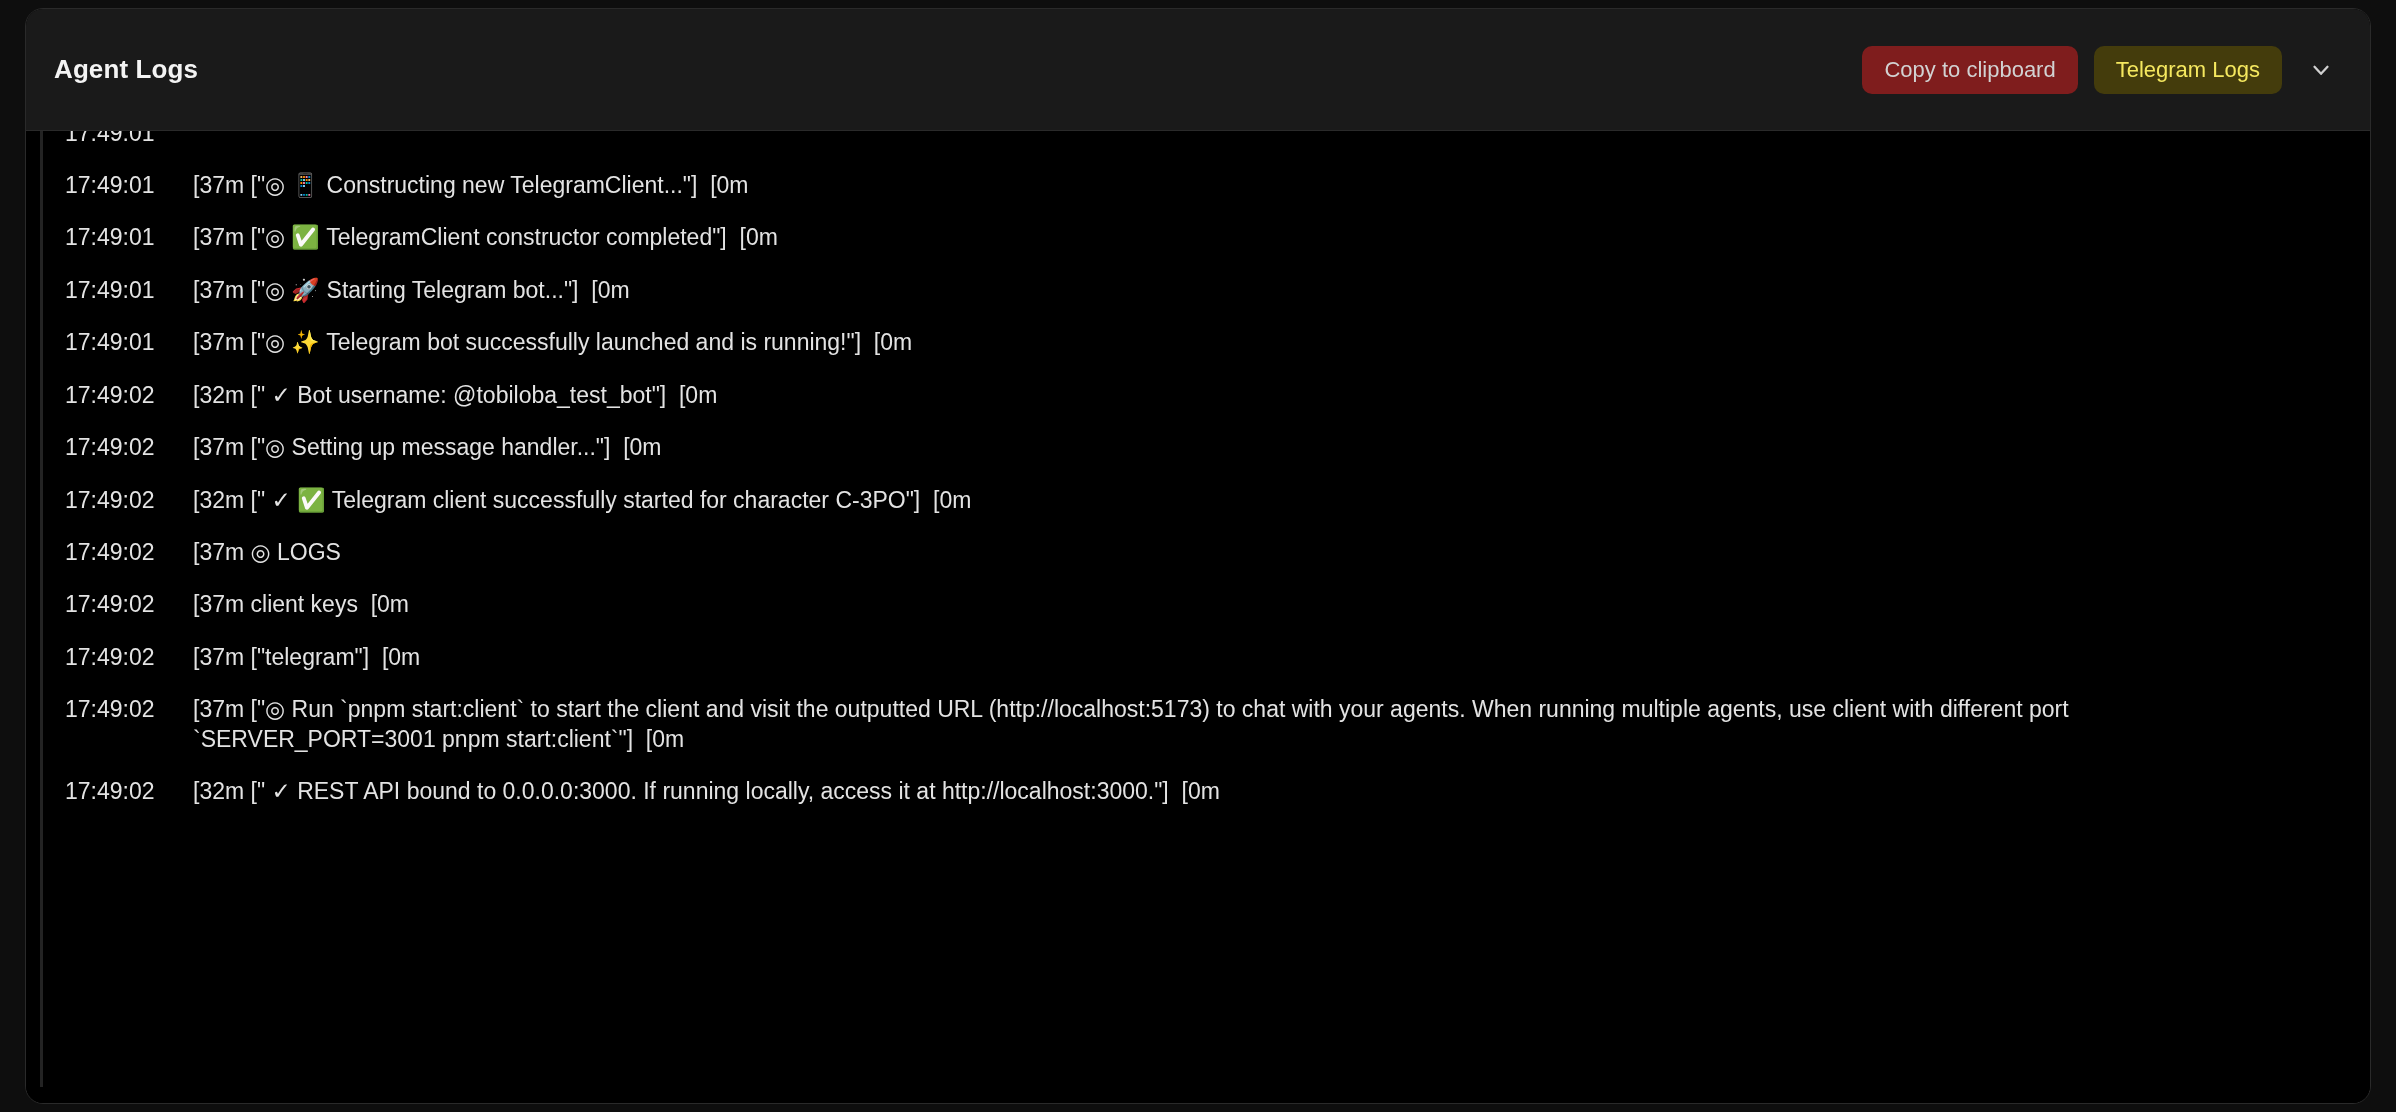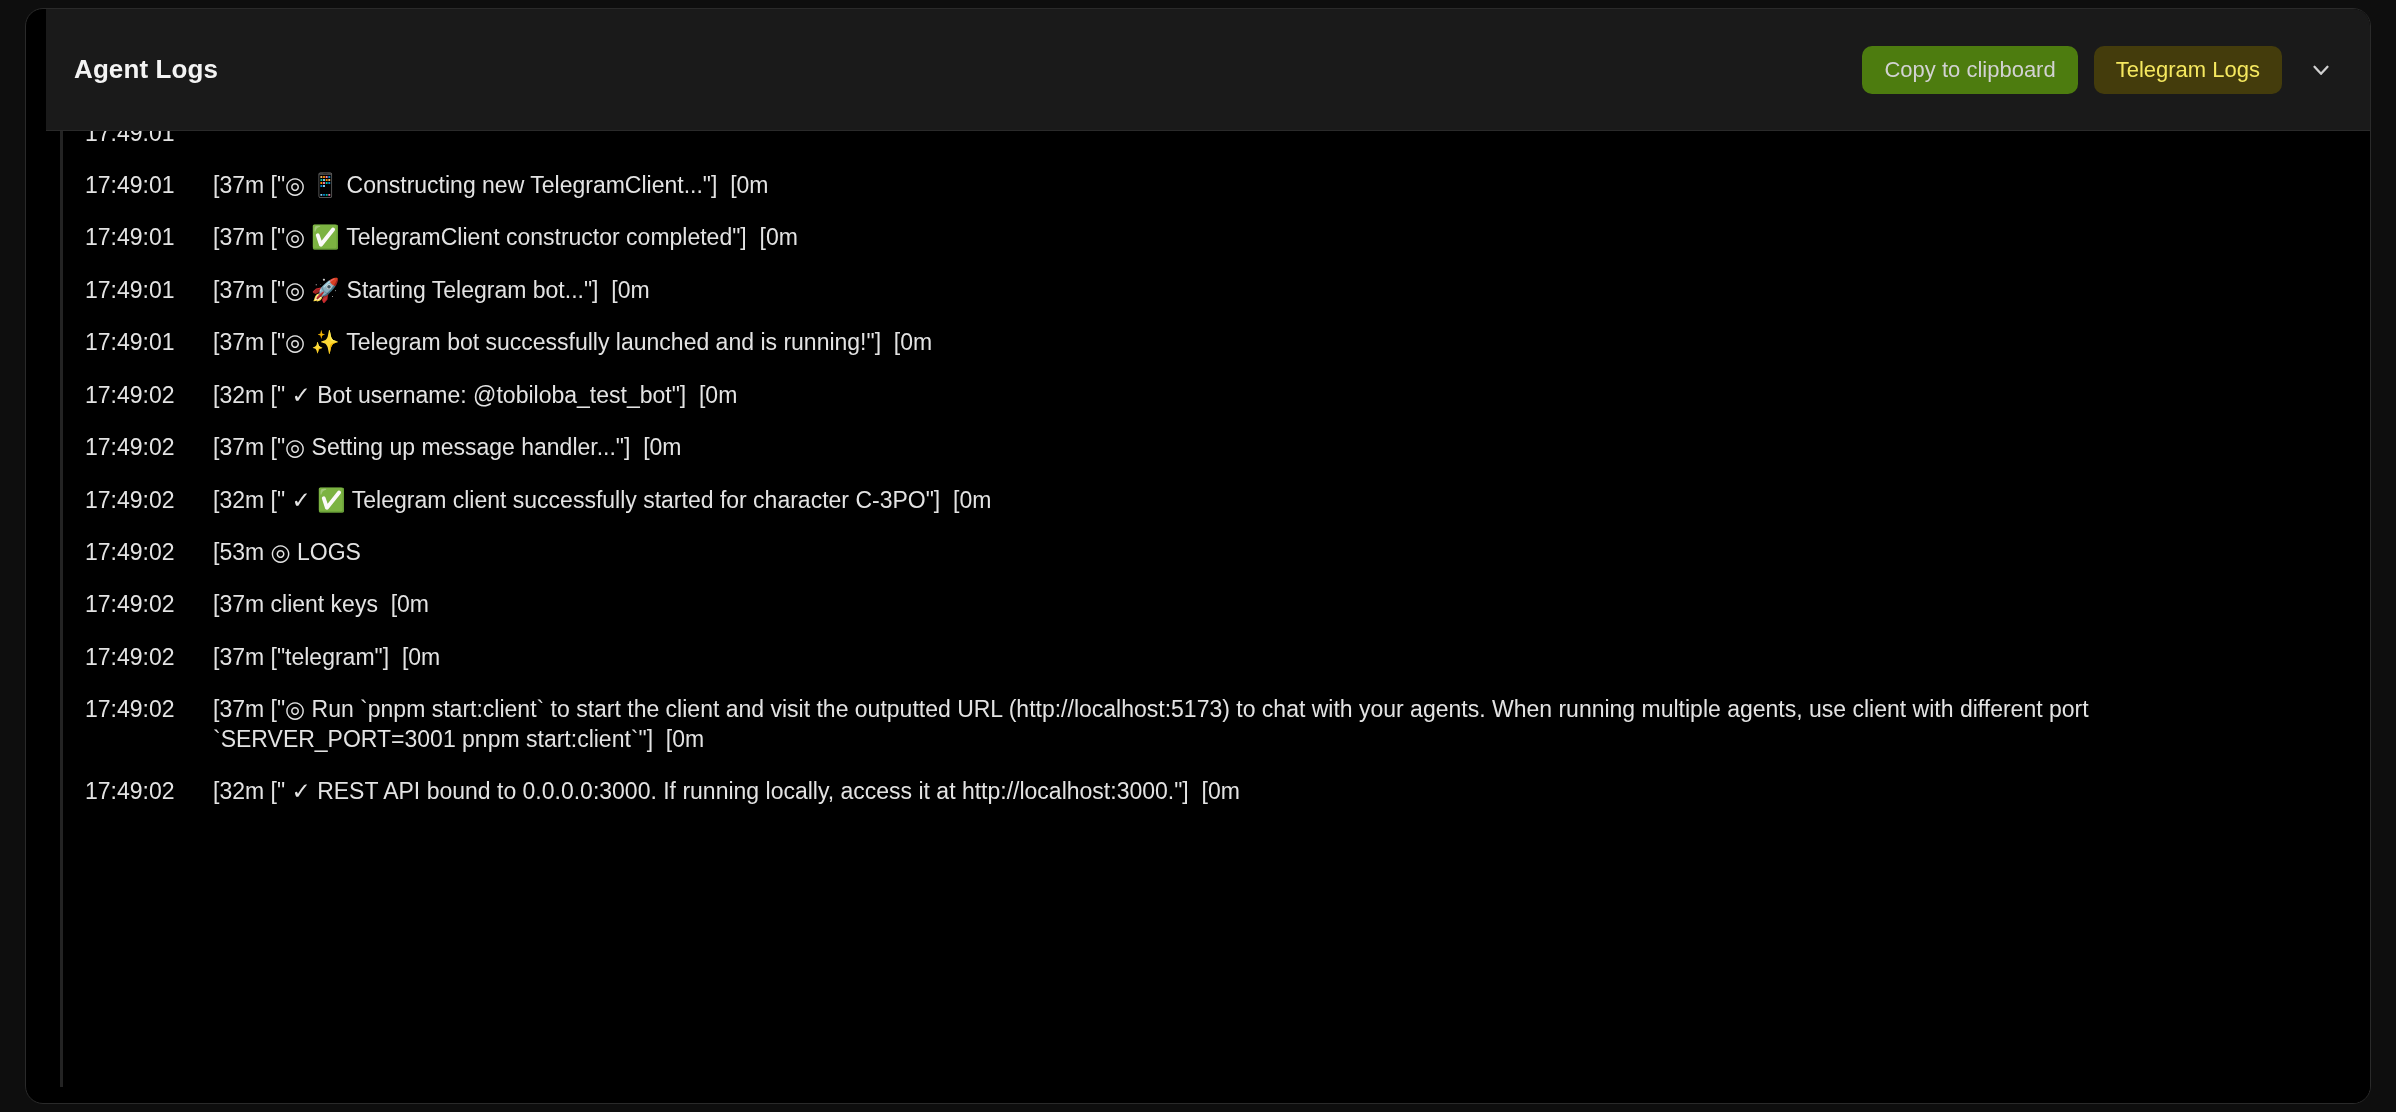--- a/index.html
+++ b/index.html
@@ -31,7 +31,6 @@
     overflow: hidden;
     display: flex;
     flex-direction: column;
-    padding-left: 20px;
   }
 
   

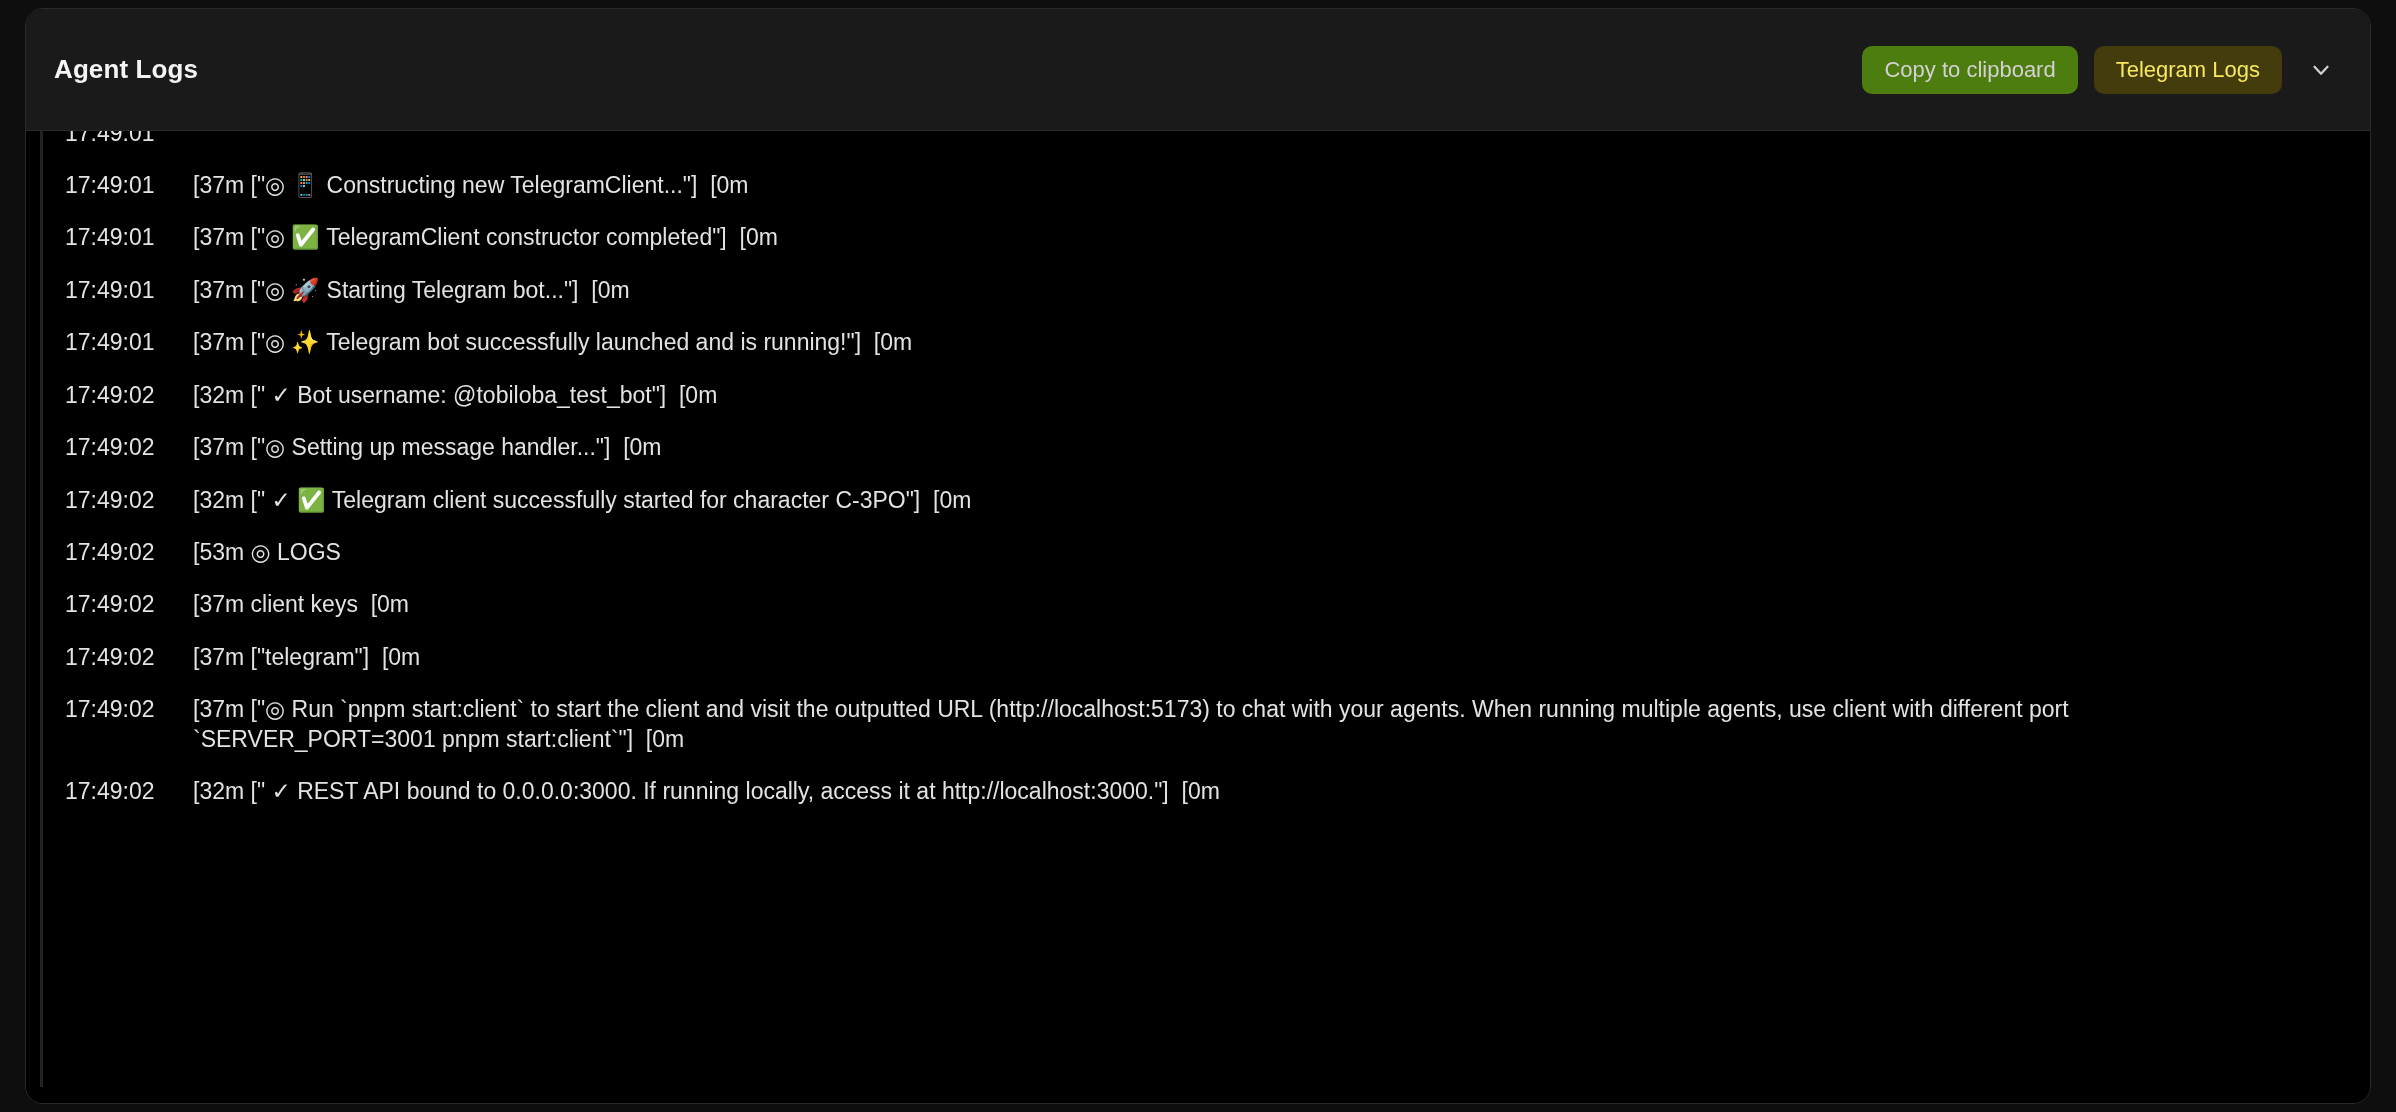--- a/index.html
+++ b/index.html
@@ -72,7 +72,7 @@
   }
 
   .btn-secondary {
-    background: #4d7c0f;
+    background: #7f1d1d;
     color: #d2d2d2;
   }
 

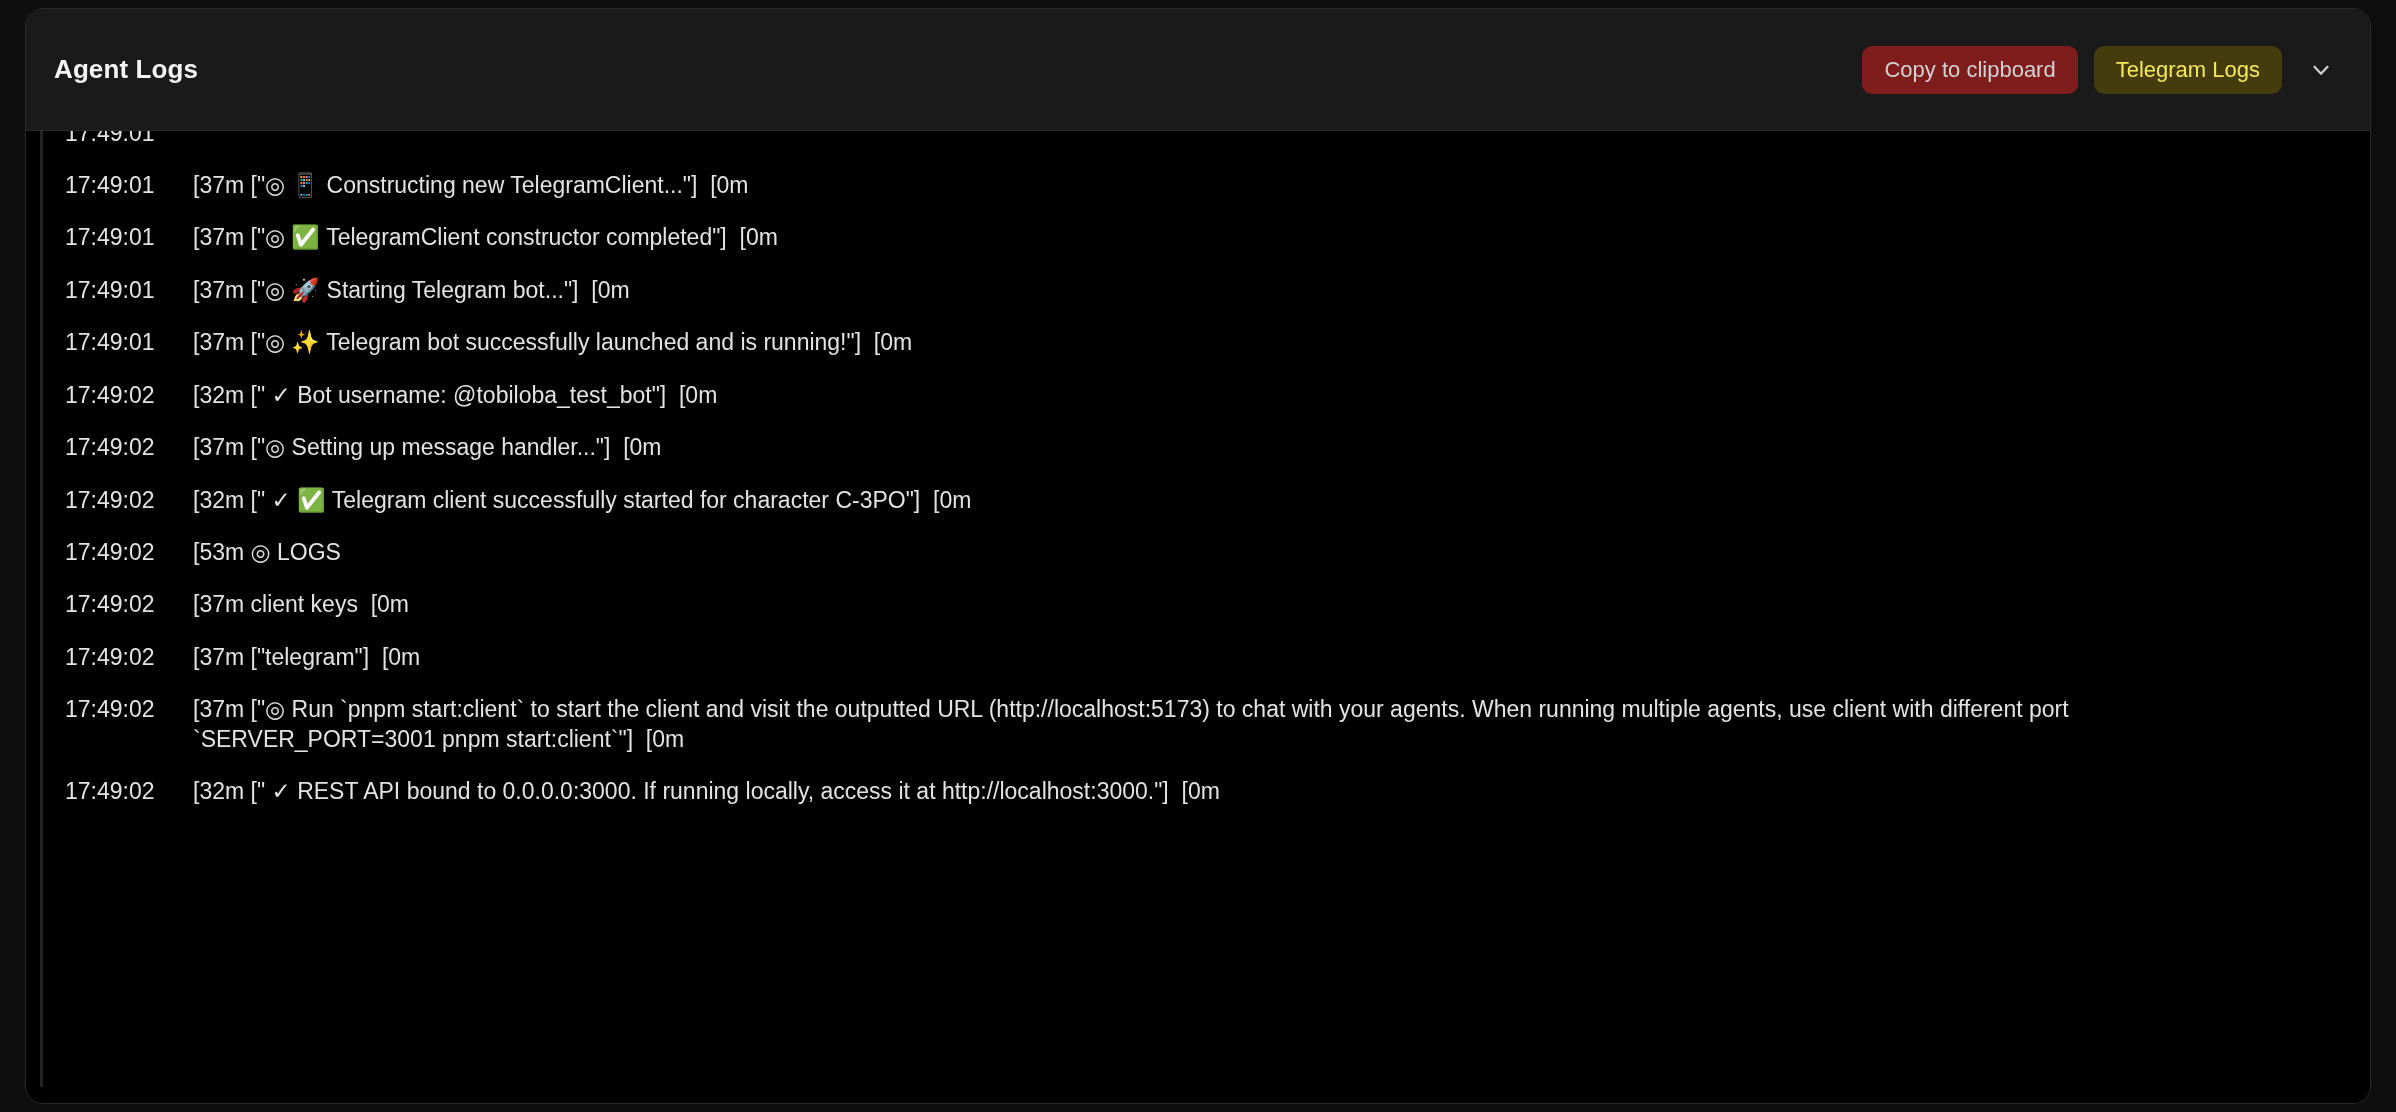--- a/index.html
+++ b/index.html
@@ -205,7 +205,7 @@
           </div>
           <div class="log-line">
             <div class="log-time">17:49:02</div>
-            <div class="log-msg">[53m ◎ LOGS</div>
+            <div class="log-msg">[37m ◎ LOGS</div>
           </div>
           <div class="log-line">
             <div class="log-time">17:49:02</div>

